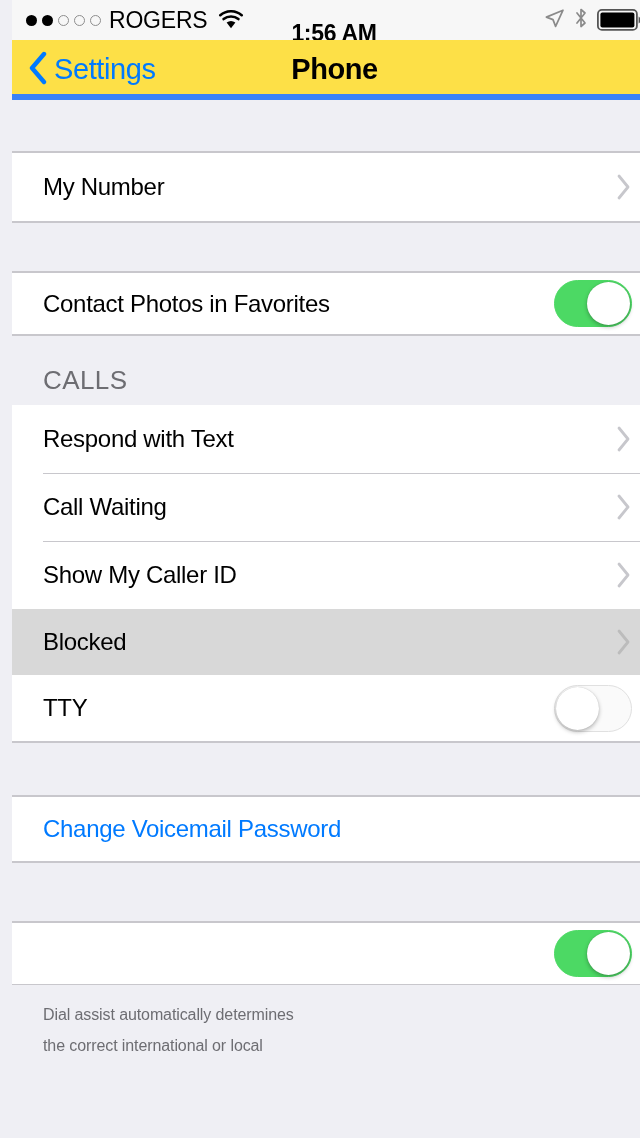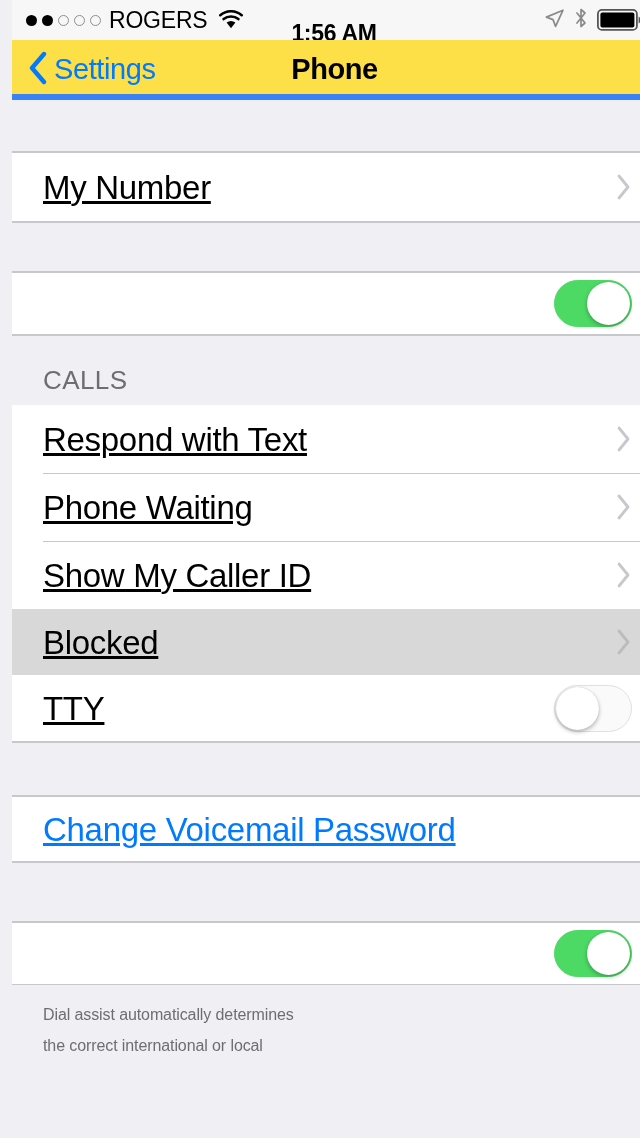--- a/index.html
+++ b/index.html
@@ -164,11 +164,10 @@
   .row.highlight + .row::before { background: transparent; }
 
   .row-label {
-    font-size: 33px;
+    font-size: 24px;
     color: #000000;
     letter-spacing: -0.3px;
     line-height: 1;
-    text-decoration: underline;
   }
   .row-label.link { color: #007AFF; }
 

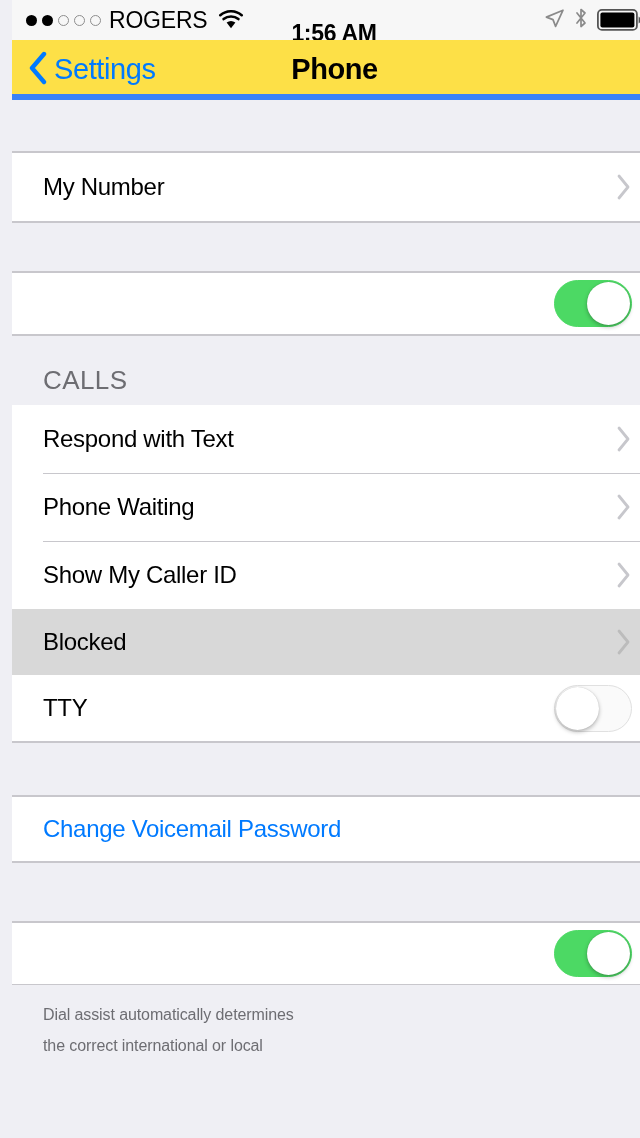--- a/index.html
+++ b/index.html
@@ -314,6 +314,7 @@
 
   <div class="group">
     <div class="row" style="height:61px;">
+      <span class="row-label">Contact Photos in Favorites</span>
       <span class="toggle on">
         <span class="knob"></span>
       </span>

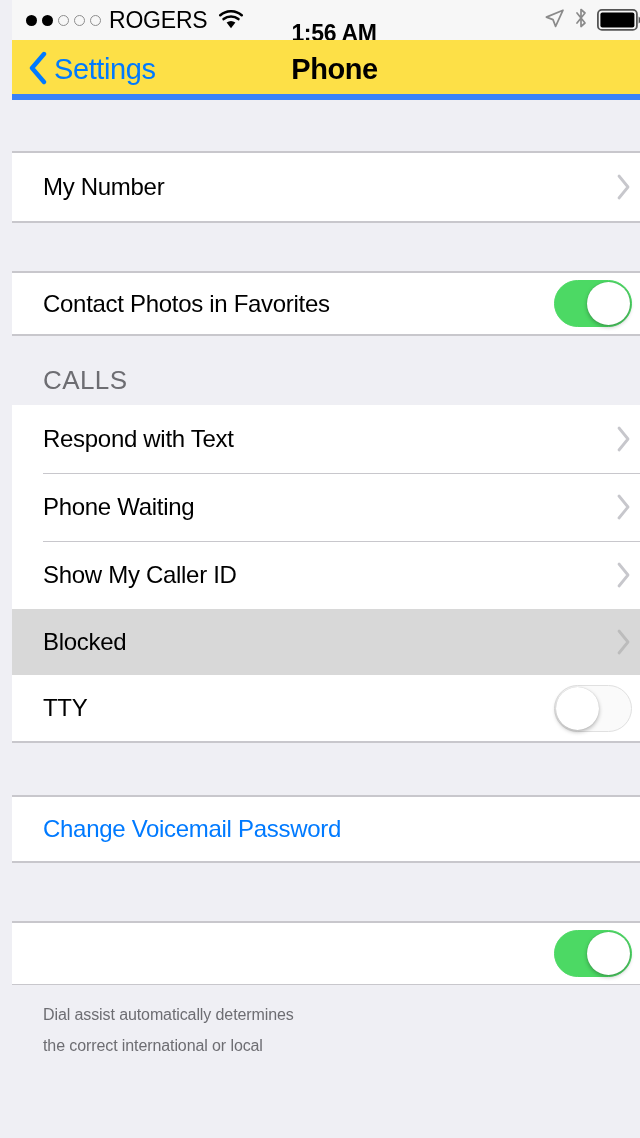--- a/index.html
+++ b/index.html
@@ -335,7 +335,7 @@
       </span>
     </div>
     <div class="row">
-      <span class="row-label">Phone Waiting</span>
+      <span class="row-label">Call Waiting</span>
       <span class="chev">
         <svg width="16" height="28" viewBox="0 0 16 28">
           <path d="M3 3 L12 14 L3 25" fill="none" stroke="#C7C7CC" stroke-width="2.8" stroke-linecap="round" stroke-linejoin="round"></path>

